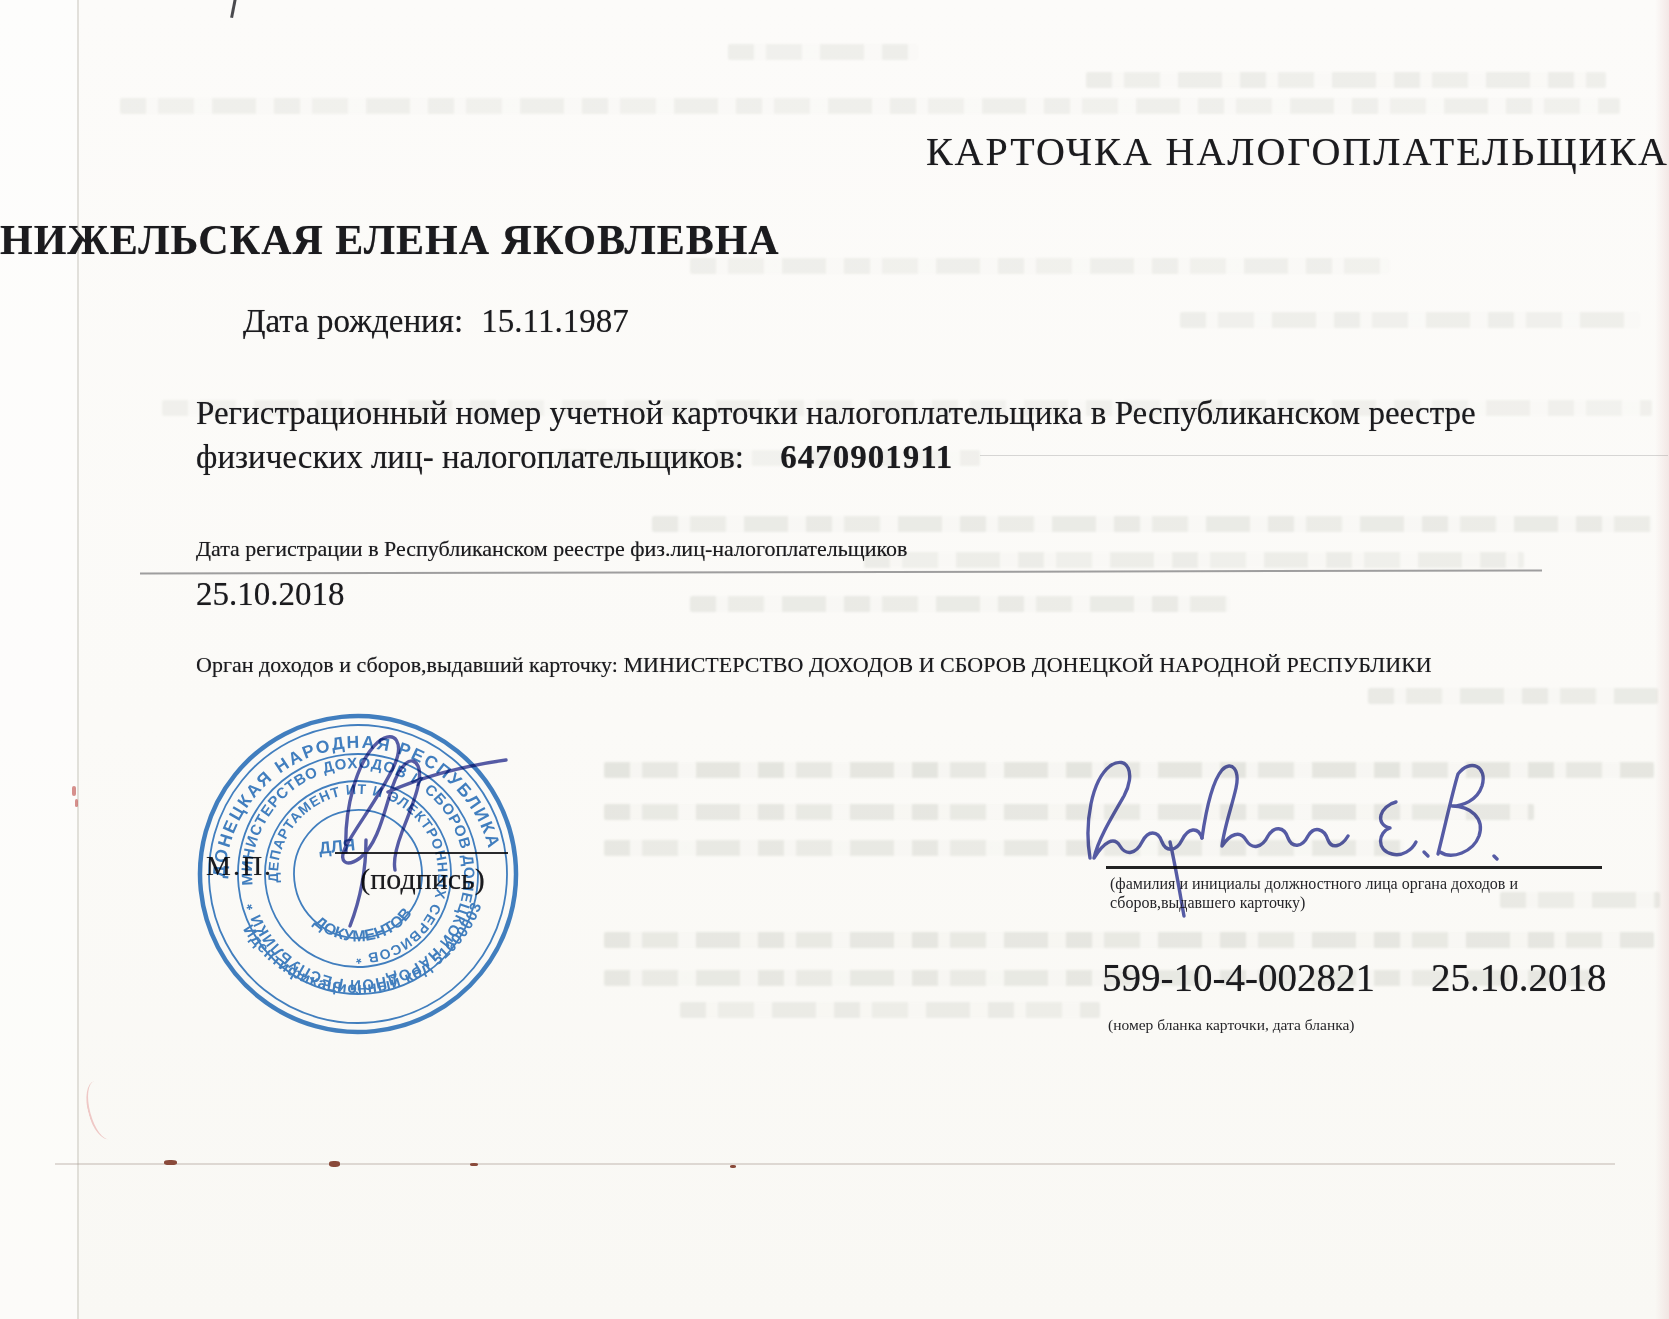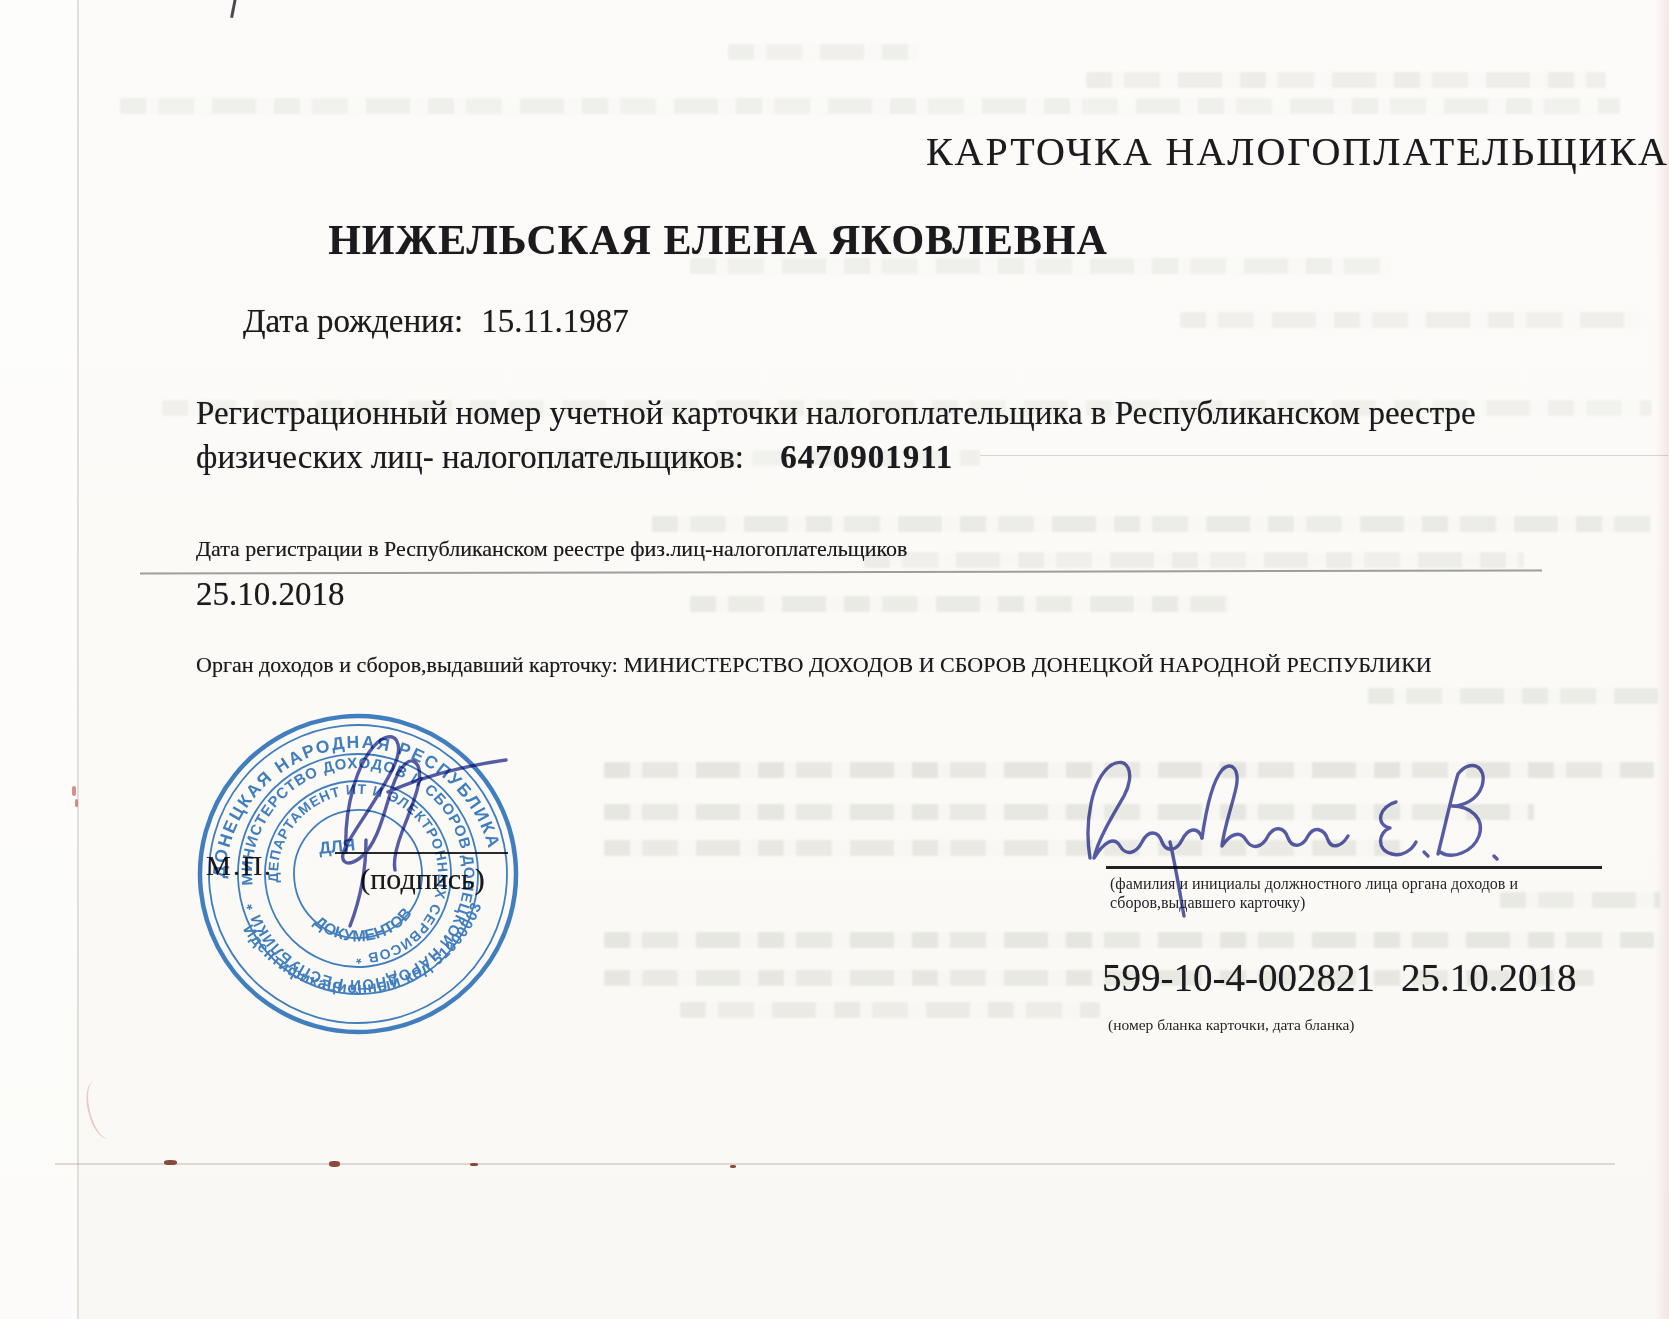--- a/index.html
+++ b/index.html
@@ -11,7 +11,7 @@
   .abs{position:absolute;}
   .doc-text{color:#1b1b1e;text-shadow:0 0 .7px rgba(25,25,30,.55);}
   .title{top:128px;left:0;width:1669px;text-align:right;font-size:40px;letter-spacing:2px;}
-  .holder{top:216px;left:0;width:1436px;text-align:center;font-size:42px;font-weight:bold;letter-spacing:1px;}
+  .holder{top:216px;left:0;width:1436px;text-align:left;font-size:42px;font-weight:bold;letter-spacing:1px;}
   .birth{top:303px;left:196px;font-size:33px;margin-left:47px;}
   .regpara{top:391px;left:196px;width:1330px;font-size:33px;line-height:44px;}
   .regnum{font-weight:bold;margin-left:28px;letter-spacing:1px;}

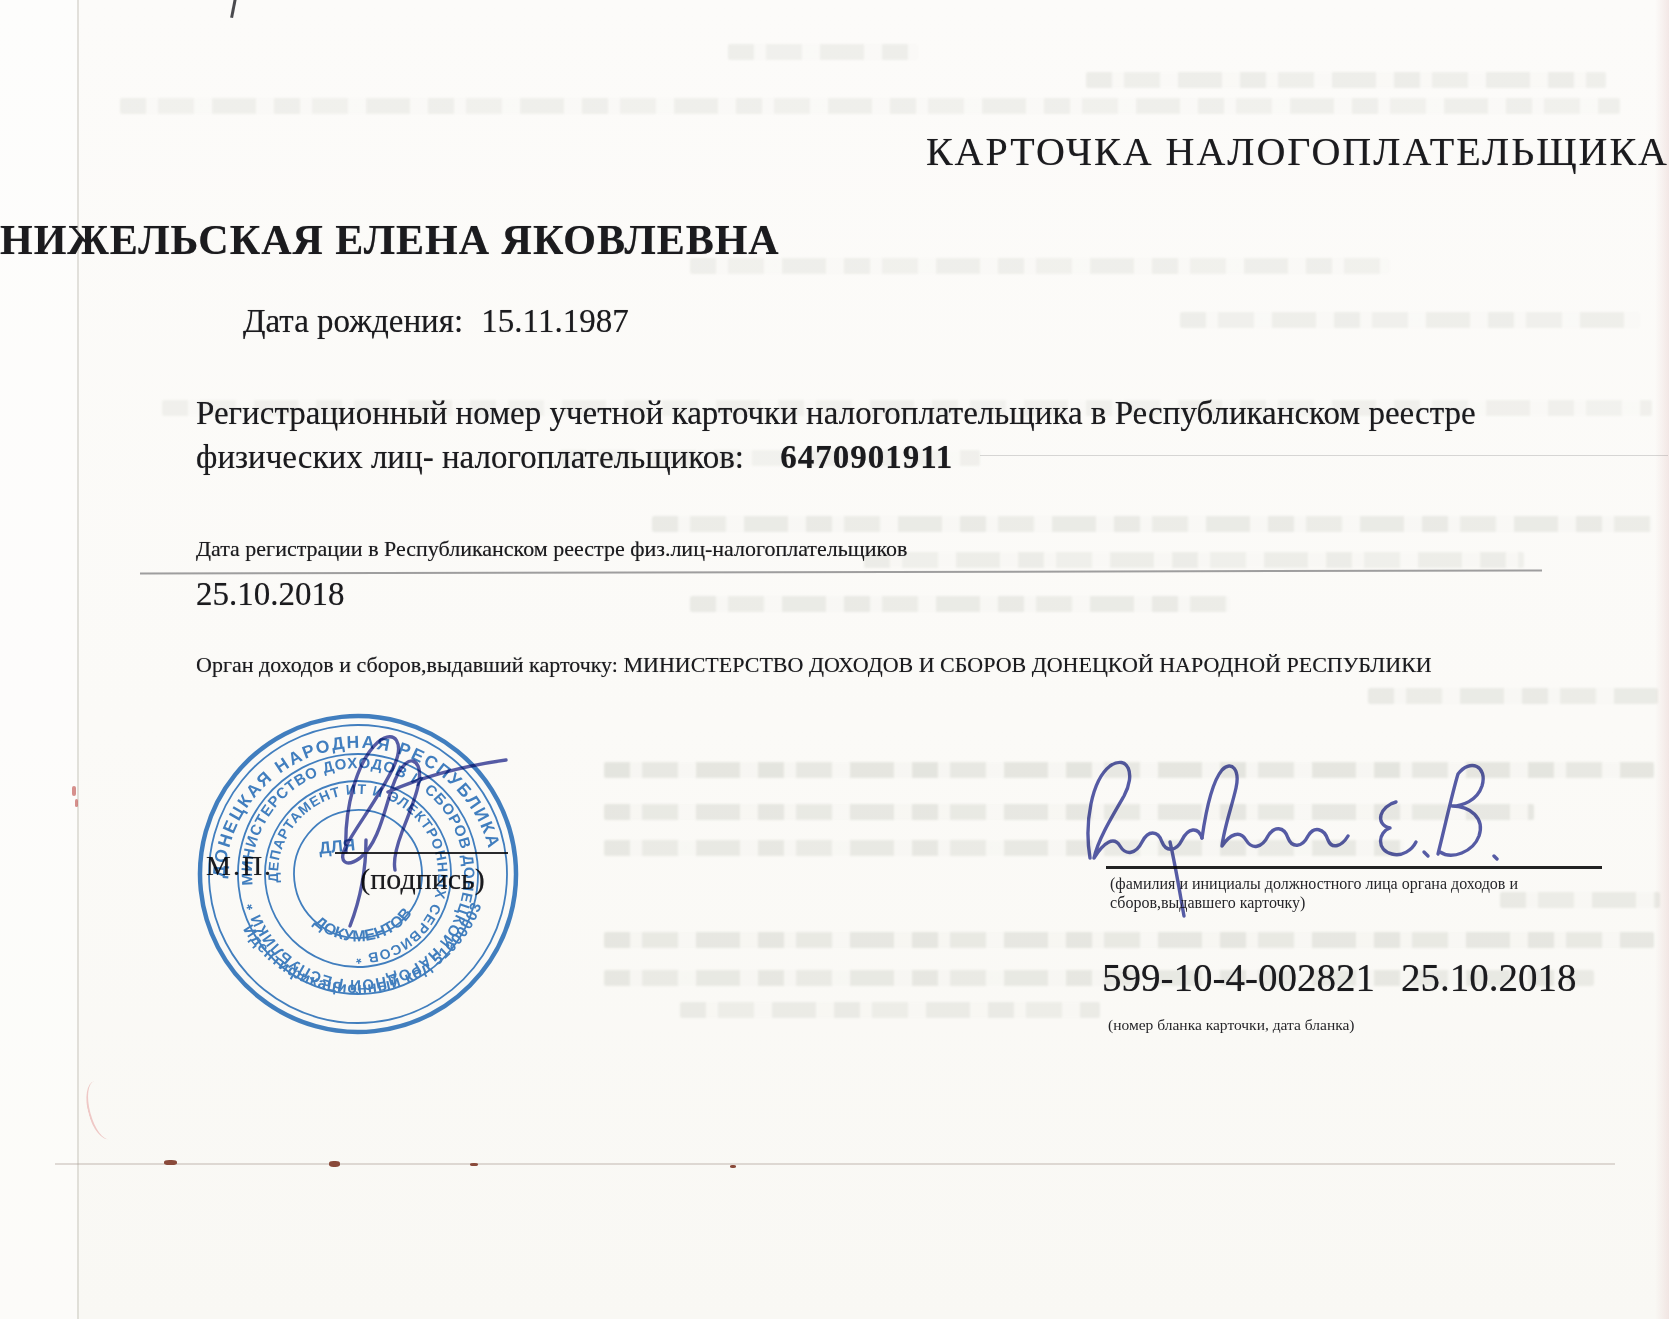--- a/index.html
+++ b/index.html
@@ -23,7 +23,7 @@
   .podpis{top:862px;left:330px;width:185px;text-align:center;font-size:30px;}
   .sigline-right{top:866px;left:1106px;width:496px;height:2.5px;background:#222;}
   .official-caption{top:874px;left:1110px;width:440px;font-size:16px;line-height:19px;color:#26262a;}
-  .cardnum{top:955px;left:1102px;font-size:39px;display:flex;gap:26px;}
+  .cardnum{top:955px;left:1102px;font-size:39px;display:flex;gap:56px;}
   .cardnum-caption{top:1016px;left:1108px;font-size:15.5px;color:#26262a;}
   
   .g{position:absolute;height:16px;border-radius:2px;filter:blur(1.2px);

